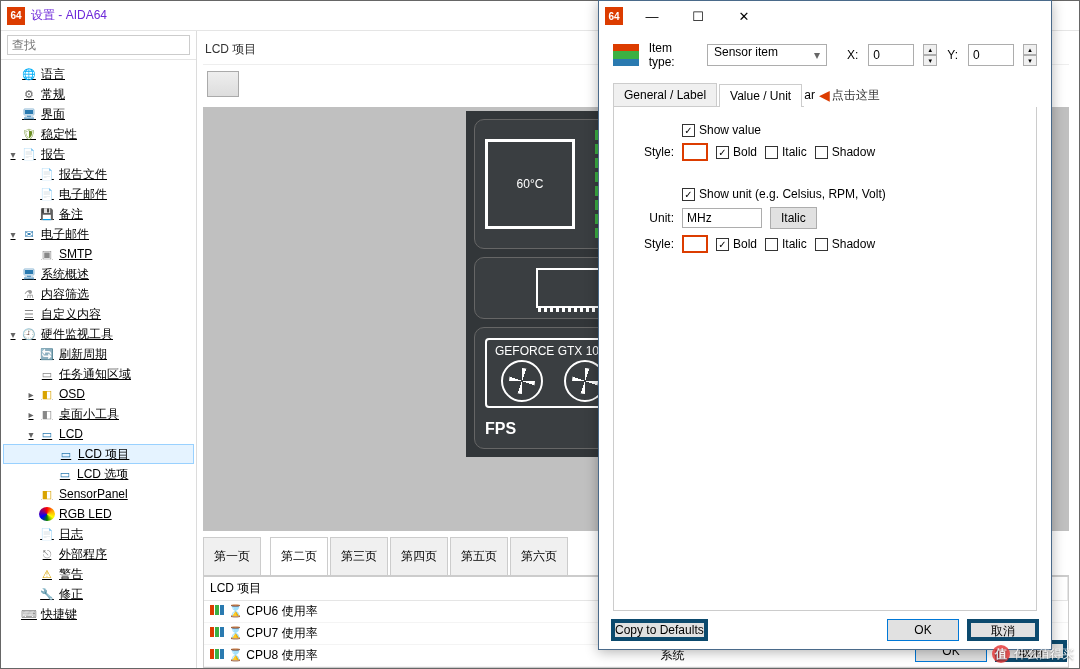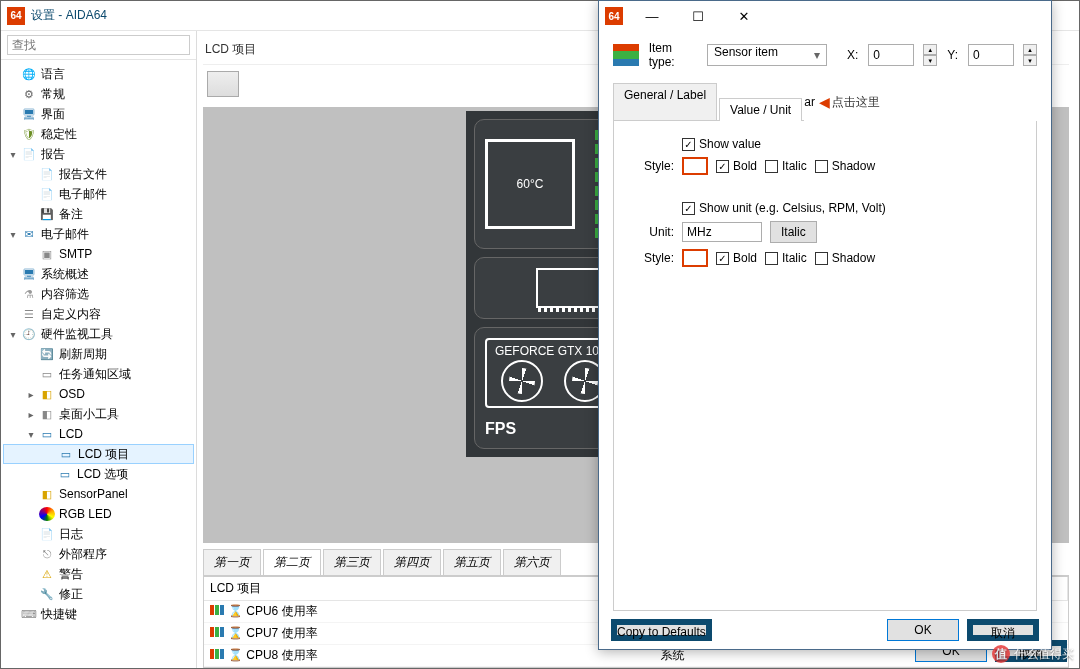--- a/index.html
+++ b/index.html
@@ -9,7 +9,7 @@
 .main-window { position: absolute; left: 0; top: 0; width: 1080px; height: 669px; border: 1px solid #666; background: #fff; }
 .main-titlebar { height: 30px; background: #fff; border-bottom: 1px solid #e5e5e5; display: flex; align-items: center; padding: 0 6px; }
 .app-icon { width: 18px; height: 18px; background: #dc3c00; color: #fff; font-size: 10px; font-weight: bold; display: flex; align-items: center; justify-content: center; margin-right: 6px; }
-.main-titlebar span { color: #0c4a6e; }
+.main-titlebar span { color: #6d28d9; }
 .main-body { display: flex; height: calc(100% - 30px); }
 
 

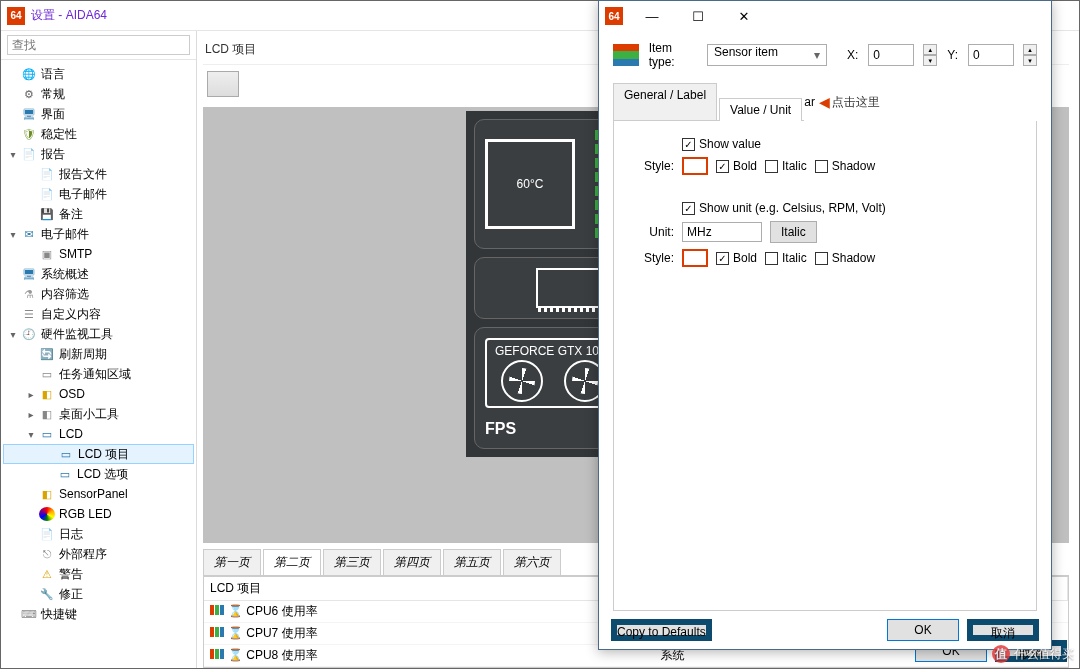--- a/index.html
+++ b/index.html
@@ -13,7 +13,7 @@
 .main-body { display: flex; height: calc(100% - 30px); }
 
 
-.sidebar { width: 196px; border-right: 1px solid #dcdcdc; display: flex; flex-direction: column; }
+.sidebar { width: 196px; border-right: 1px solid #dcdcdc; display: flex; flex-direction: column; text-decoration: underline; }
 .search-wrap { padding: 4px 6px; border-bottom: 1px solid #e5e5e5; }
 .search-input { width: 100%; height: 20px; border: 1px solid #ccc; padding: 0 4px; }
 .tree { flex: 1; overflow: auto; padding: 4px 2px; }

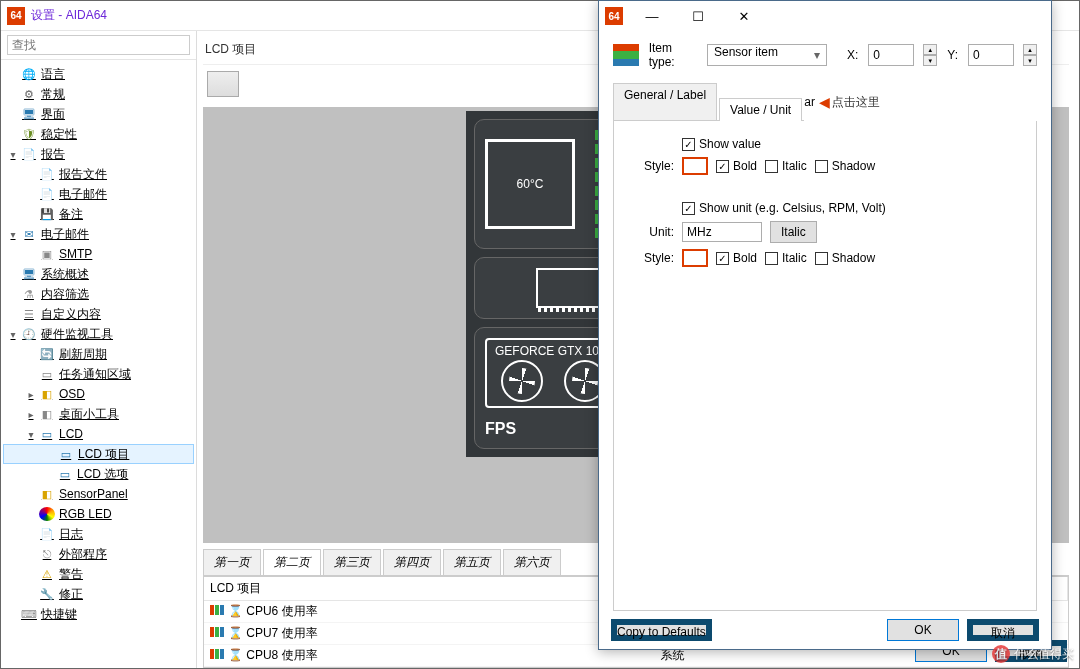--- a/index.html
+++ b/index.html
@@ -95,7 +95,7 @@
 
 .dlg-tabs { display:flex; border-bottom:1px solid #ccc; }
 .dlg-tab { padding:4px 10px; border:1px solid #ccc; border-bottom:none; background:#f0f0f0; margin-right:2px; }
-.dlg-tab.active { background:#fff; position:relative; top:1px;margin-top:14px; }
+.dlg-tab.active { background:#fff; position:relative; top:1px; }
 .arrow-note { color:#333; margin-left:4px; display:flex; align-items:center; gap:2px; }
 .arrow-red { color:#dc3c00; font-size:14px; }
 

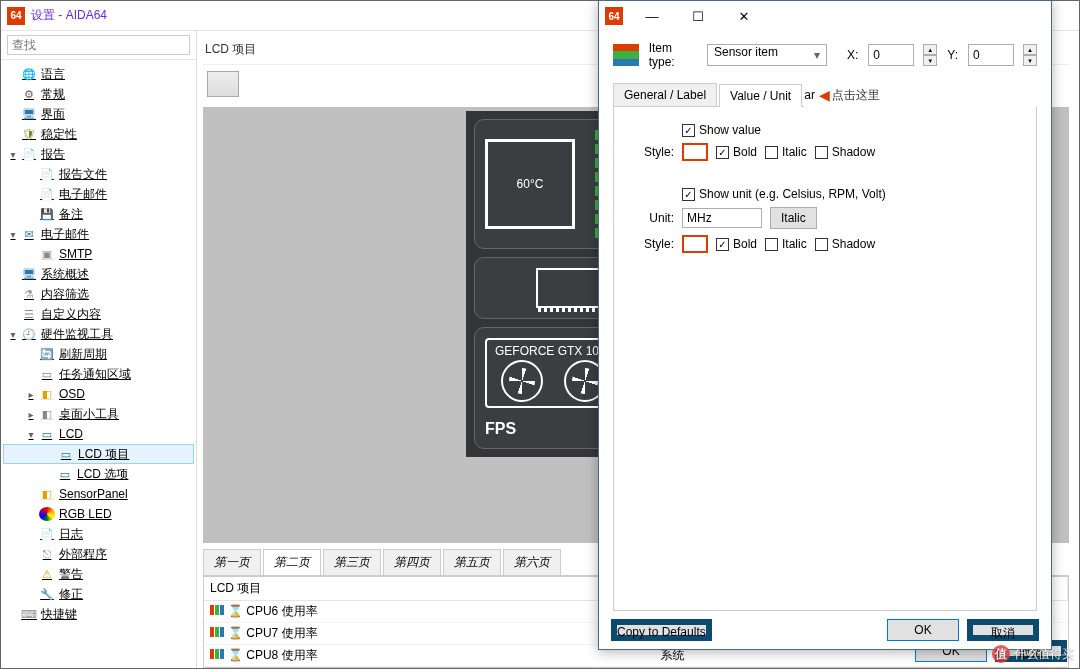--- a/index.html
+++ b/index.html
@@ -58,7 +58,7 @@
 
 
 .page-tabs { display: flex; border-bottom: 1px solid #ccc; }
-.page-tab { padding: 4px 10px; border: 1px solid #ccc; border-bottom: none; background: #f0f0f0; margin-right: 2px; cursor: default; font-style: italic; }
+.page-tab { padding: 10px 10px; border: 1px solid #ccc; border-bottom: none; background: #f0f0f0; margin-right: 2px; cursor: default; }
 .page-tab.active { background: #fff; }
 
 

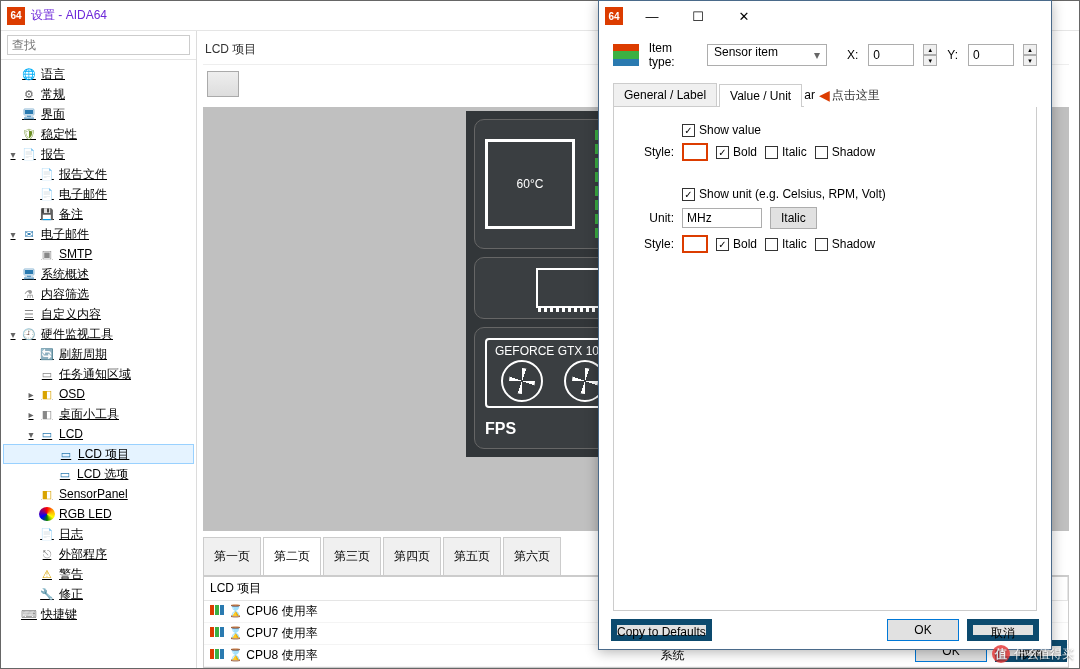--- a/index.html
+++ b/index.html
@@ -59,7 +59,7 @@
 
 .page-tabs { display: flex; border-bottom: 1px solid #ccc; }
 .page-tab { padding: 10px 10px; border: 1px solid #ccc; border-bottom: none; background: #f0f0f0; margin-right: 2px; cursor: default; }
-.page-tab.active { background: #fff; }
+.page-tab.active { background: #fff; margin-left: 7px; }
 
 
 .item-table { border: 1px solid #ccc; height: 92px; overflow: auto; }

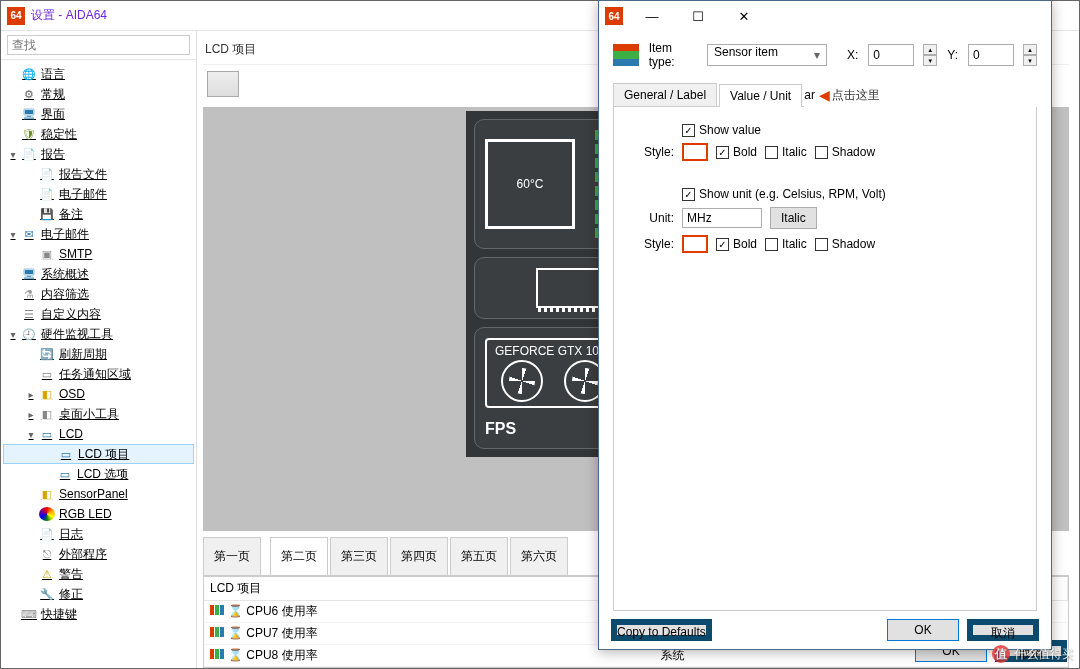--- a/index.html
+++ b/index.html
@@ -74,7 +74,7 @@
 
 
 .main-footer { position:absolute; bottom:6px; right:12px; display:flex; gap:8px; }
-.btn { min-width:72px; height:22px; border:6px solid #0c4a6e; background:#e1e1e1; cursor:default; }
+.btn { min-width:72px; height:22px; border:4px solid #0c4a6e; background:#e1e1e1; cursor:default; }
 .btn.primary { border:1px solid #0078d7; }
 
 

